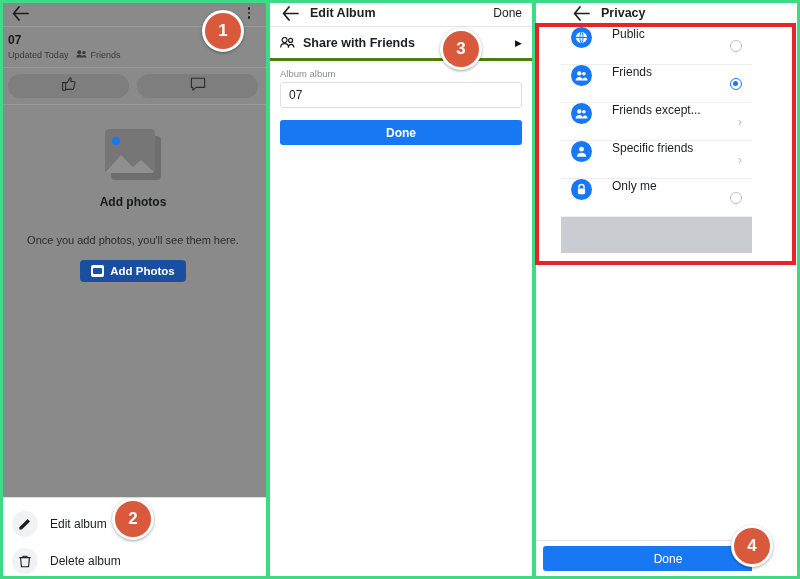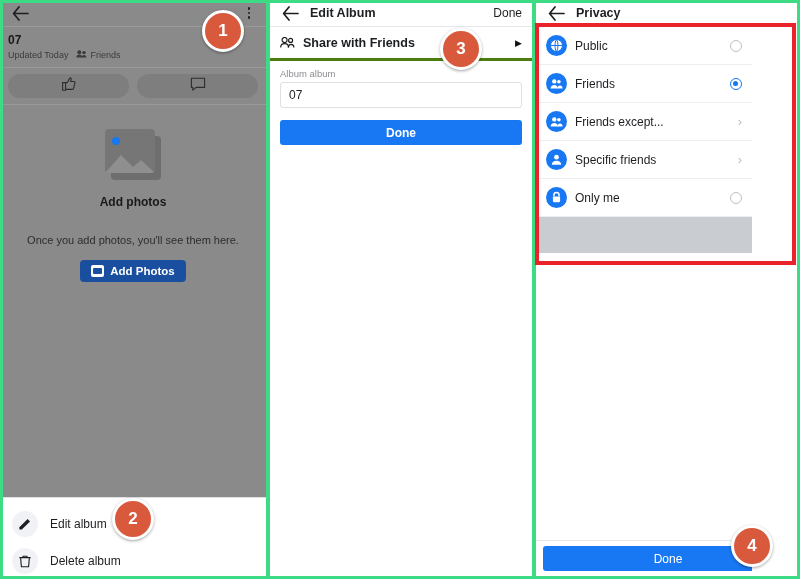--- a/index.html
+++ b/index.html
@@ -25,7 +25,7 @@
   }
   #panel-left   { left: 0px;   width: 266px; }
   #panel-mid    { left: 270px; width: 262px; }
-  #panel-right  { left: 536px; width: 216px; }
+  #panel-right  { left: 536px; width: 216px; padding-left: 25px; }
 
   .green-line { position: absolute; background: #3ddc84; }
 

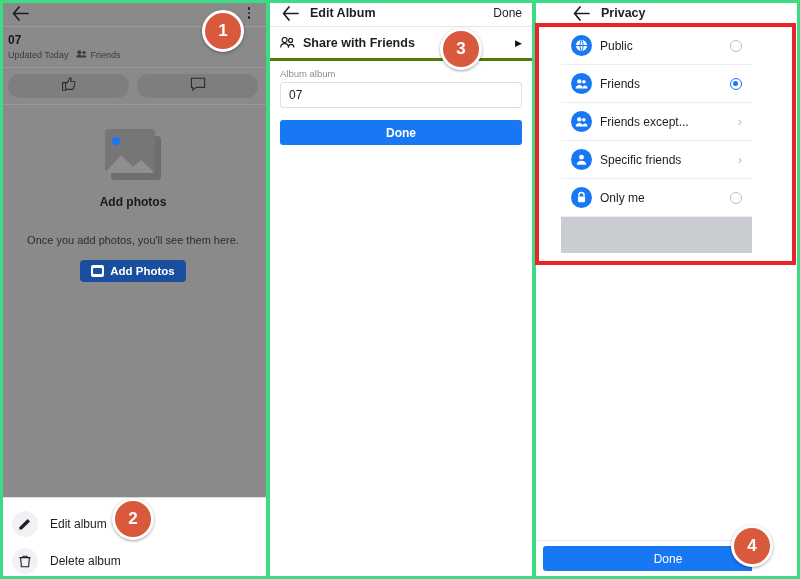--- a/index.html
+++ b/index.html
@@ -200,9 +200,9 @@
   .privacy-list { background: #ffffff; }
   .privacy-row {
     height: 38px;
-    display: flex; align-items: center;
+    display: flex; 
     padding: 0 10px;
-    gap: 8px;
+    gap: 20px;
     border-bottom: 1px solid #eceef1;
     background: #ffffff;
   }

